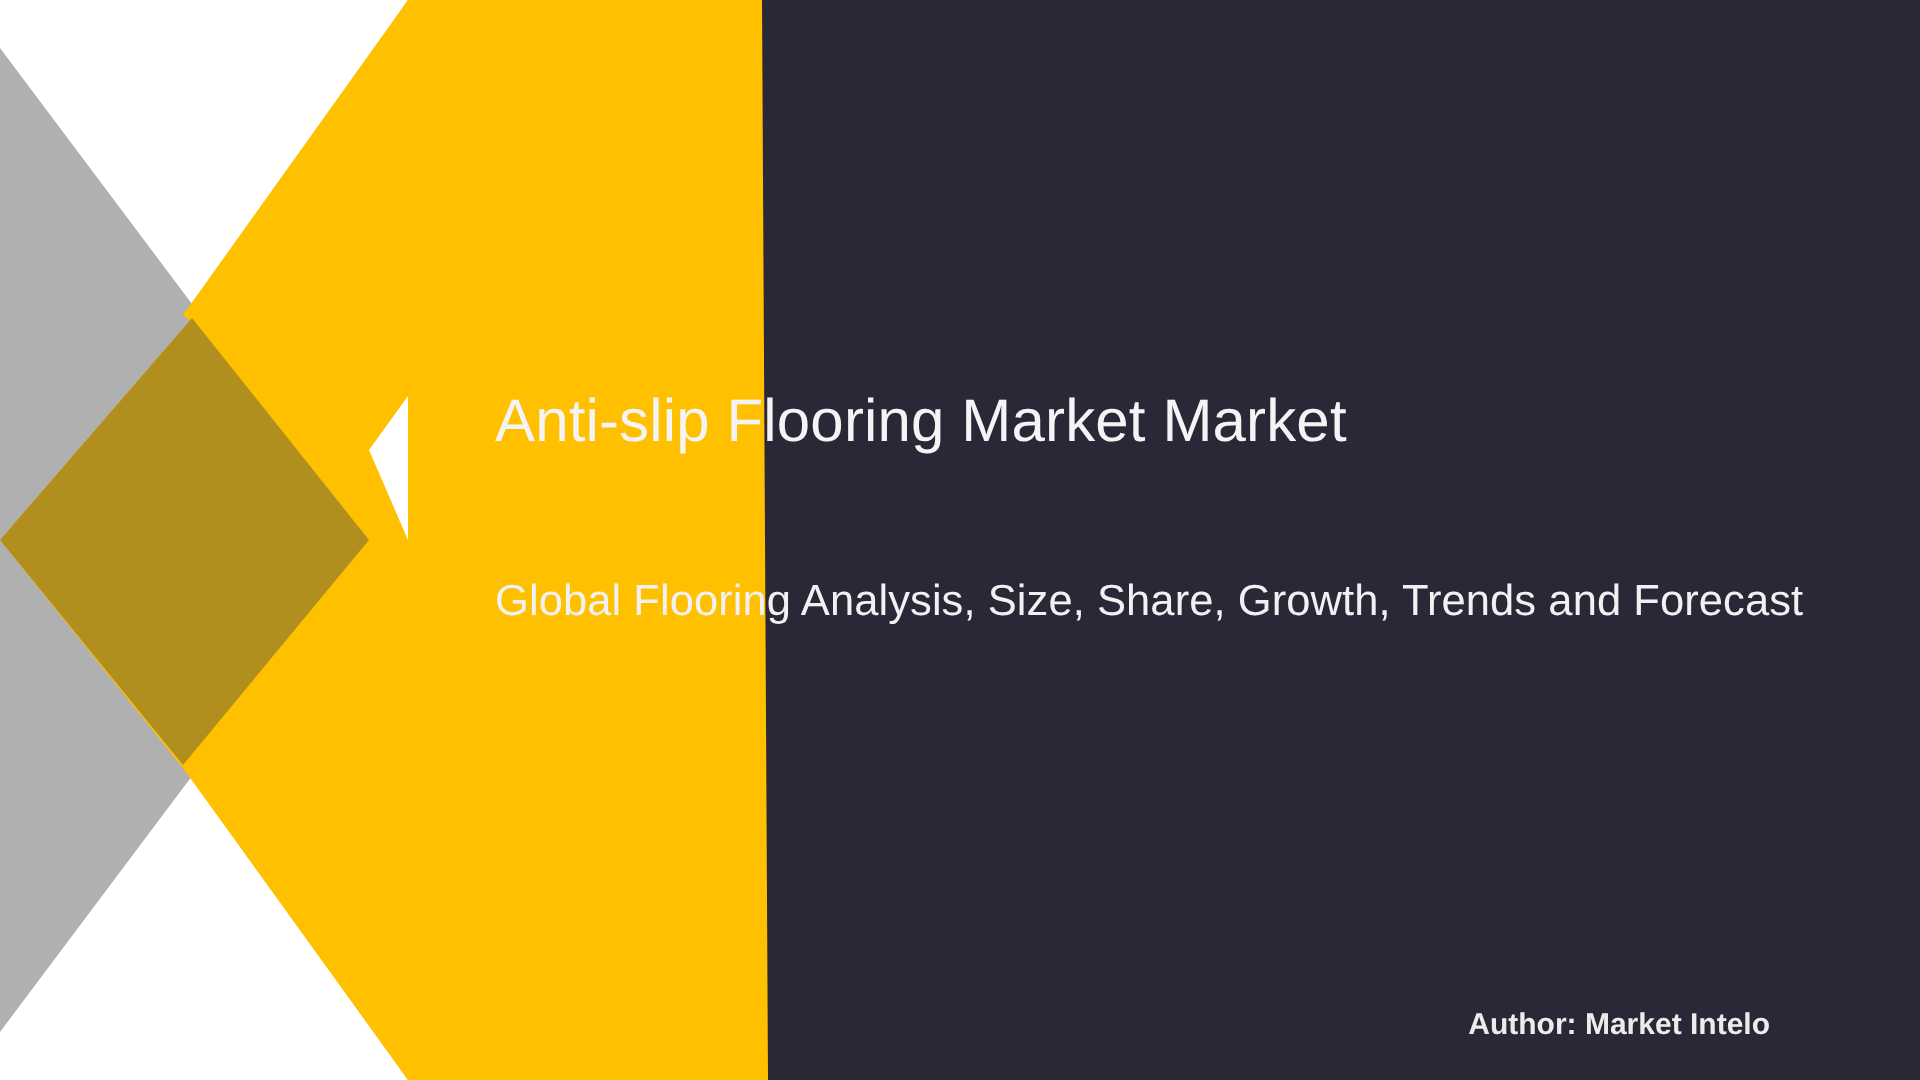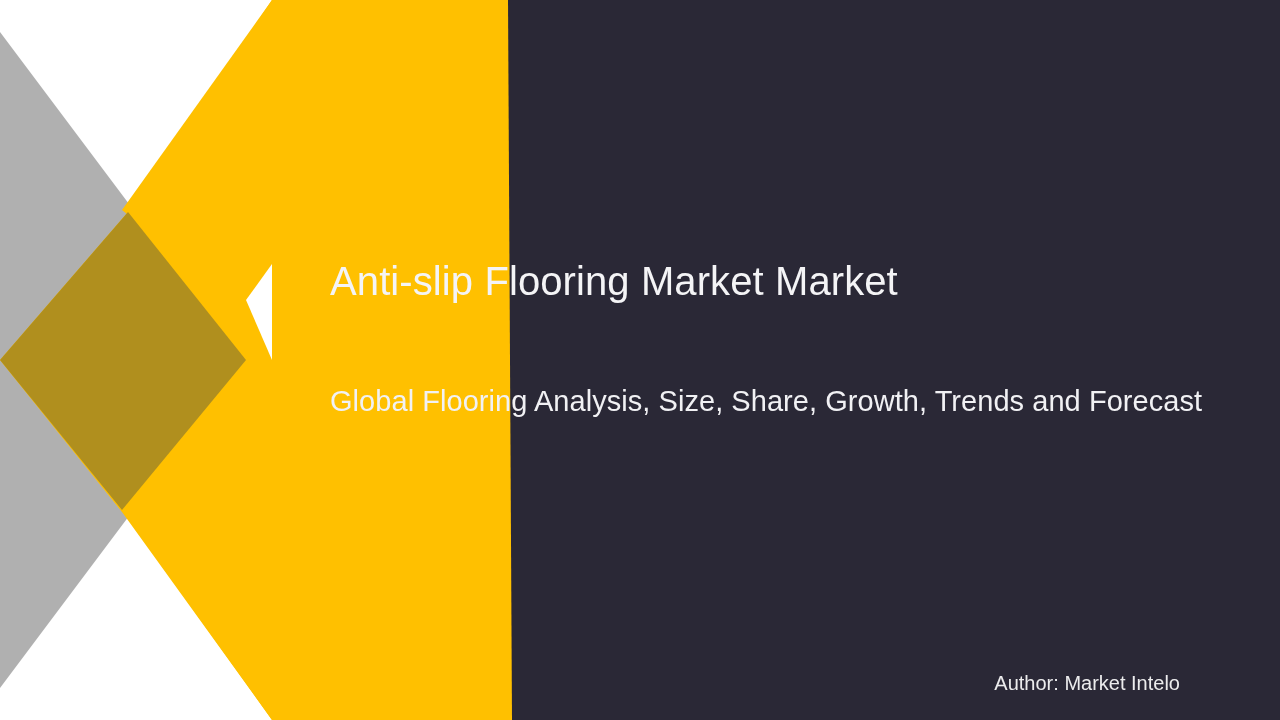--- a/index.html
+++ b/index.html
@@ -85,7 +85,7 @@
     margin: 0;
     font-family: "Liberation Sans", sans-serif;
     font-size: 20px;
-    font-weight: normal;
+    font-weight: bold;
     color: #ececed;
     white-space: nowrap;
   }

